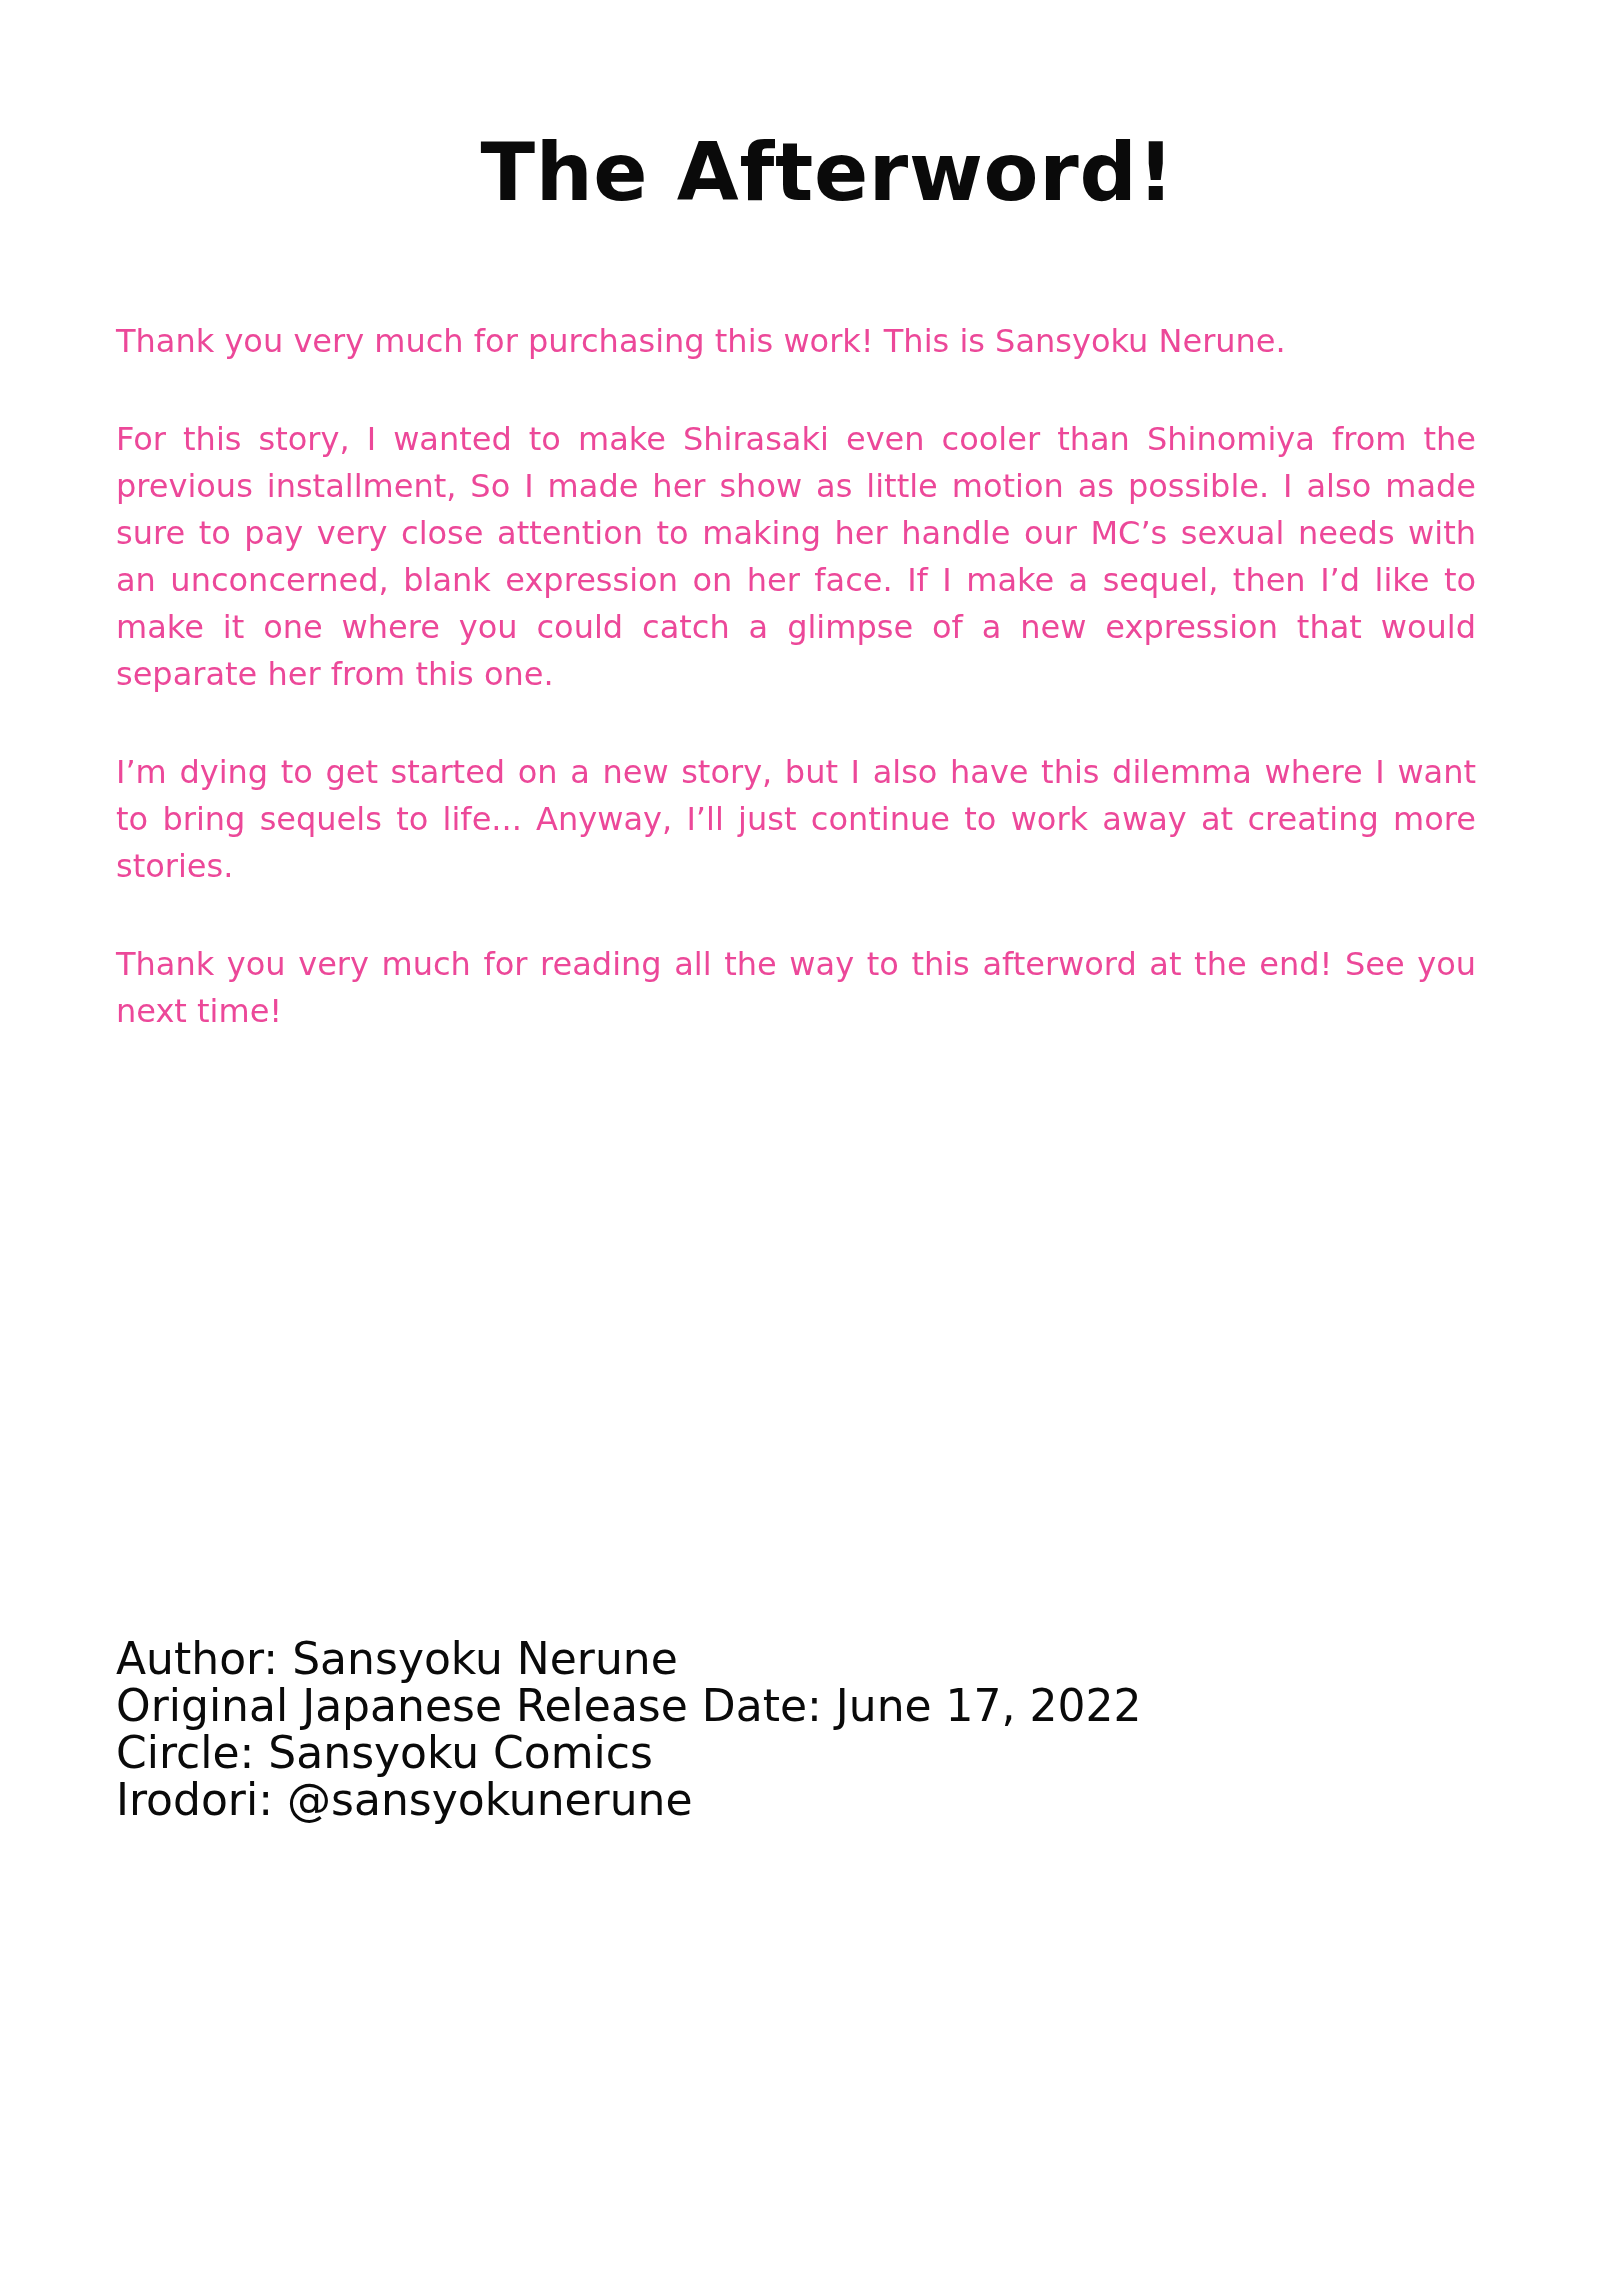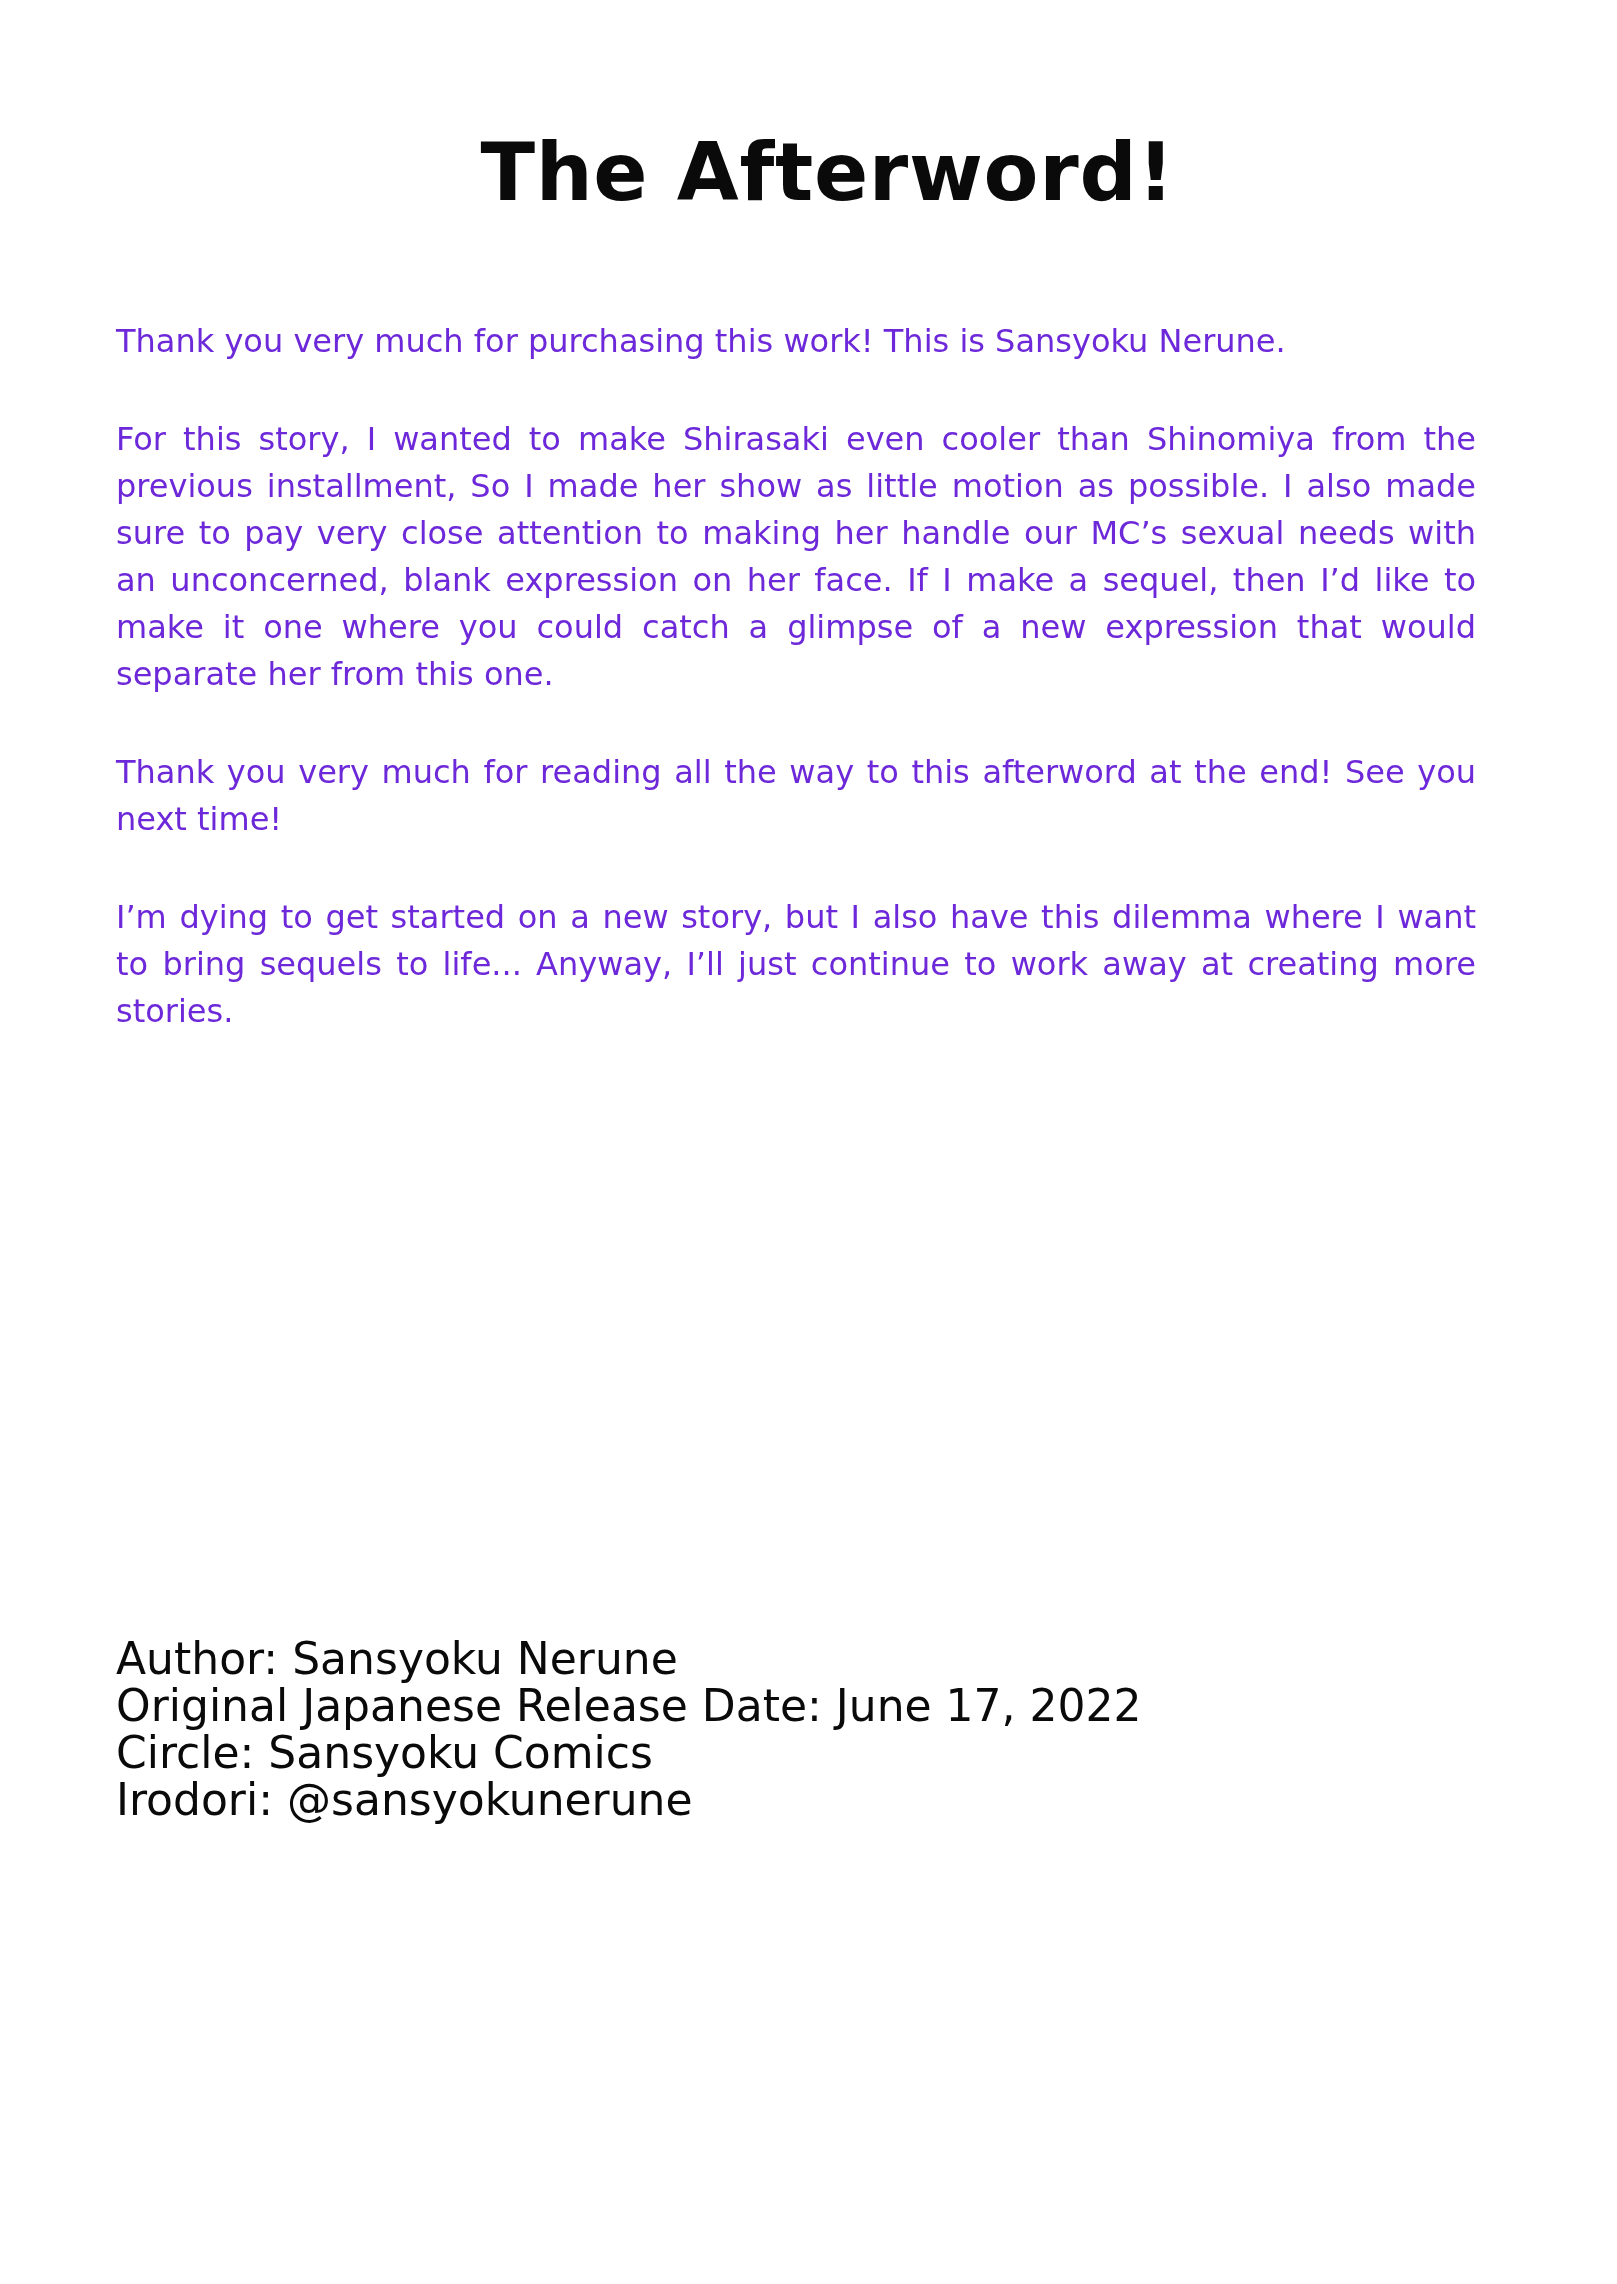--- a/index.html
+++ b/index.html
@@ -40,7 +40,7 @@
     font-size: 32px;
     line-height: 47px;
     text-align: justify;
-    color: #6d28d9;
+    color: #ec4899;
   }
   .credits {
     position: absolute;

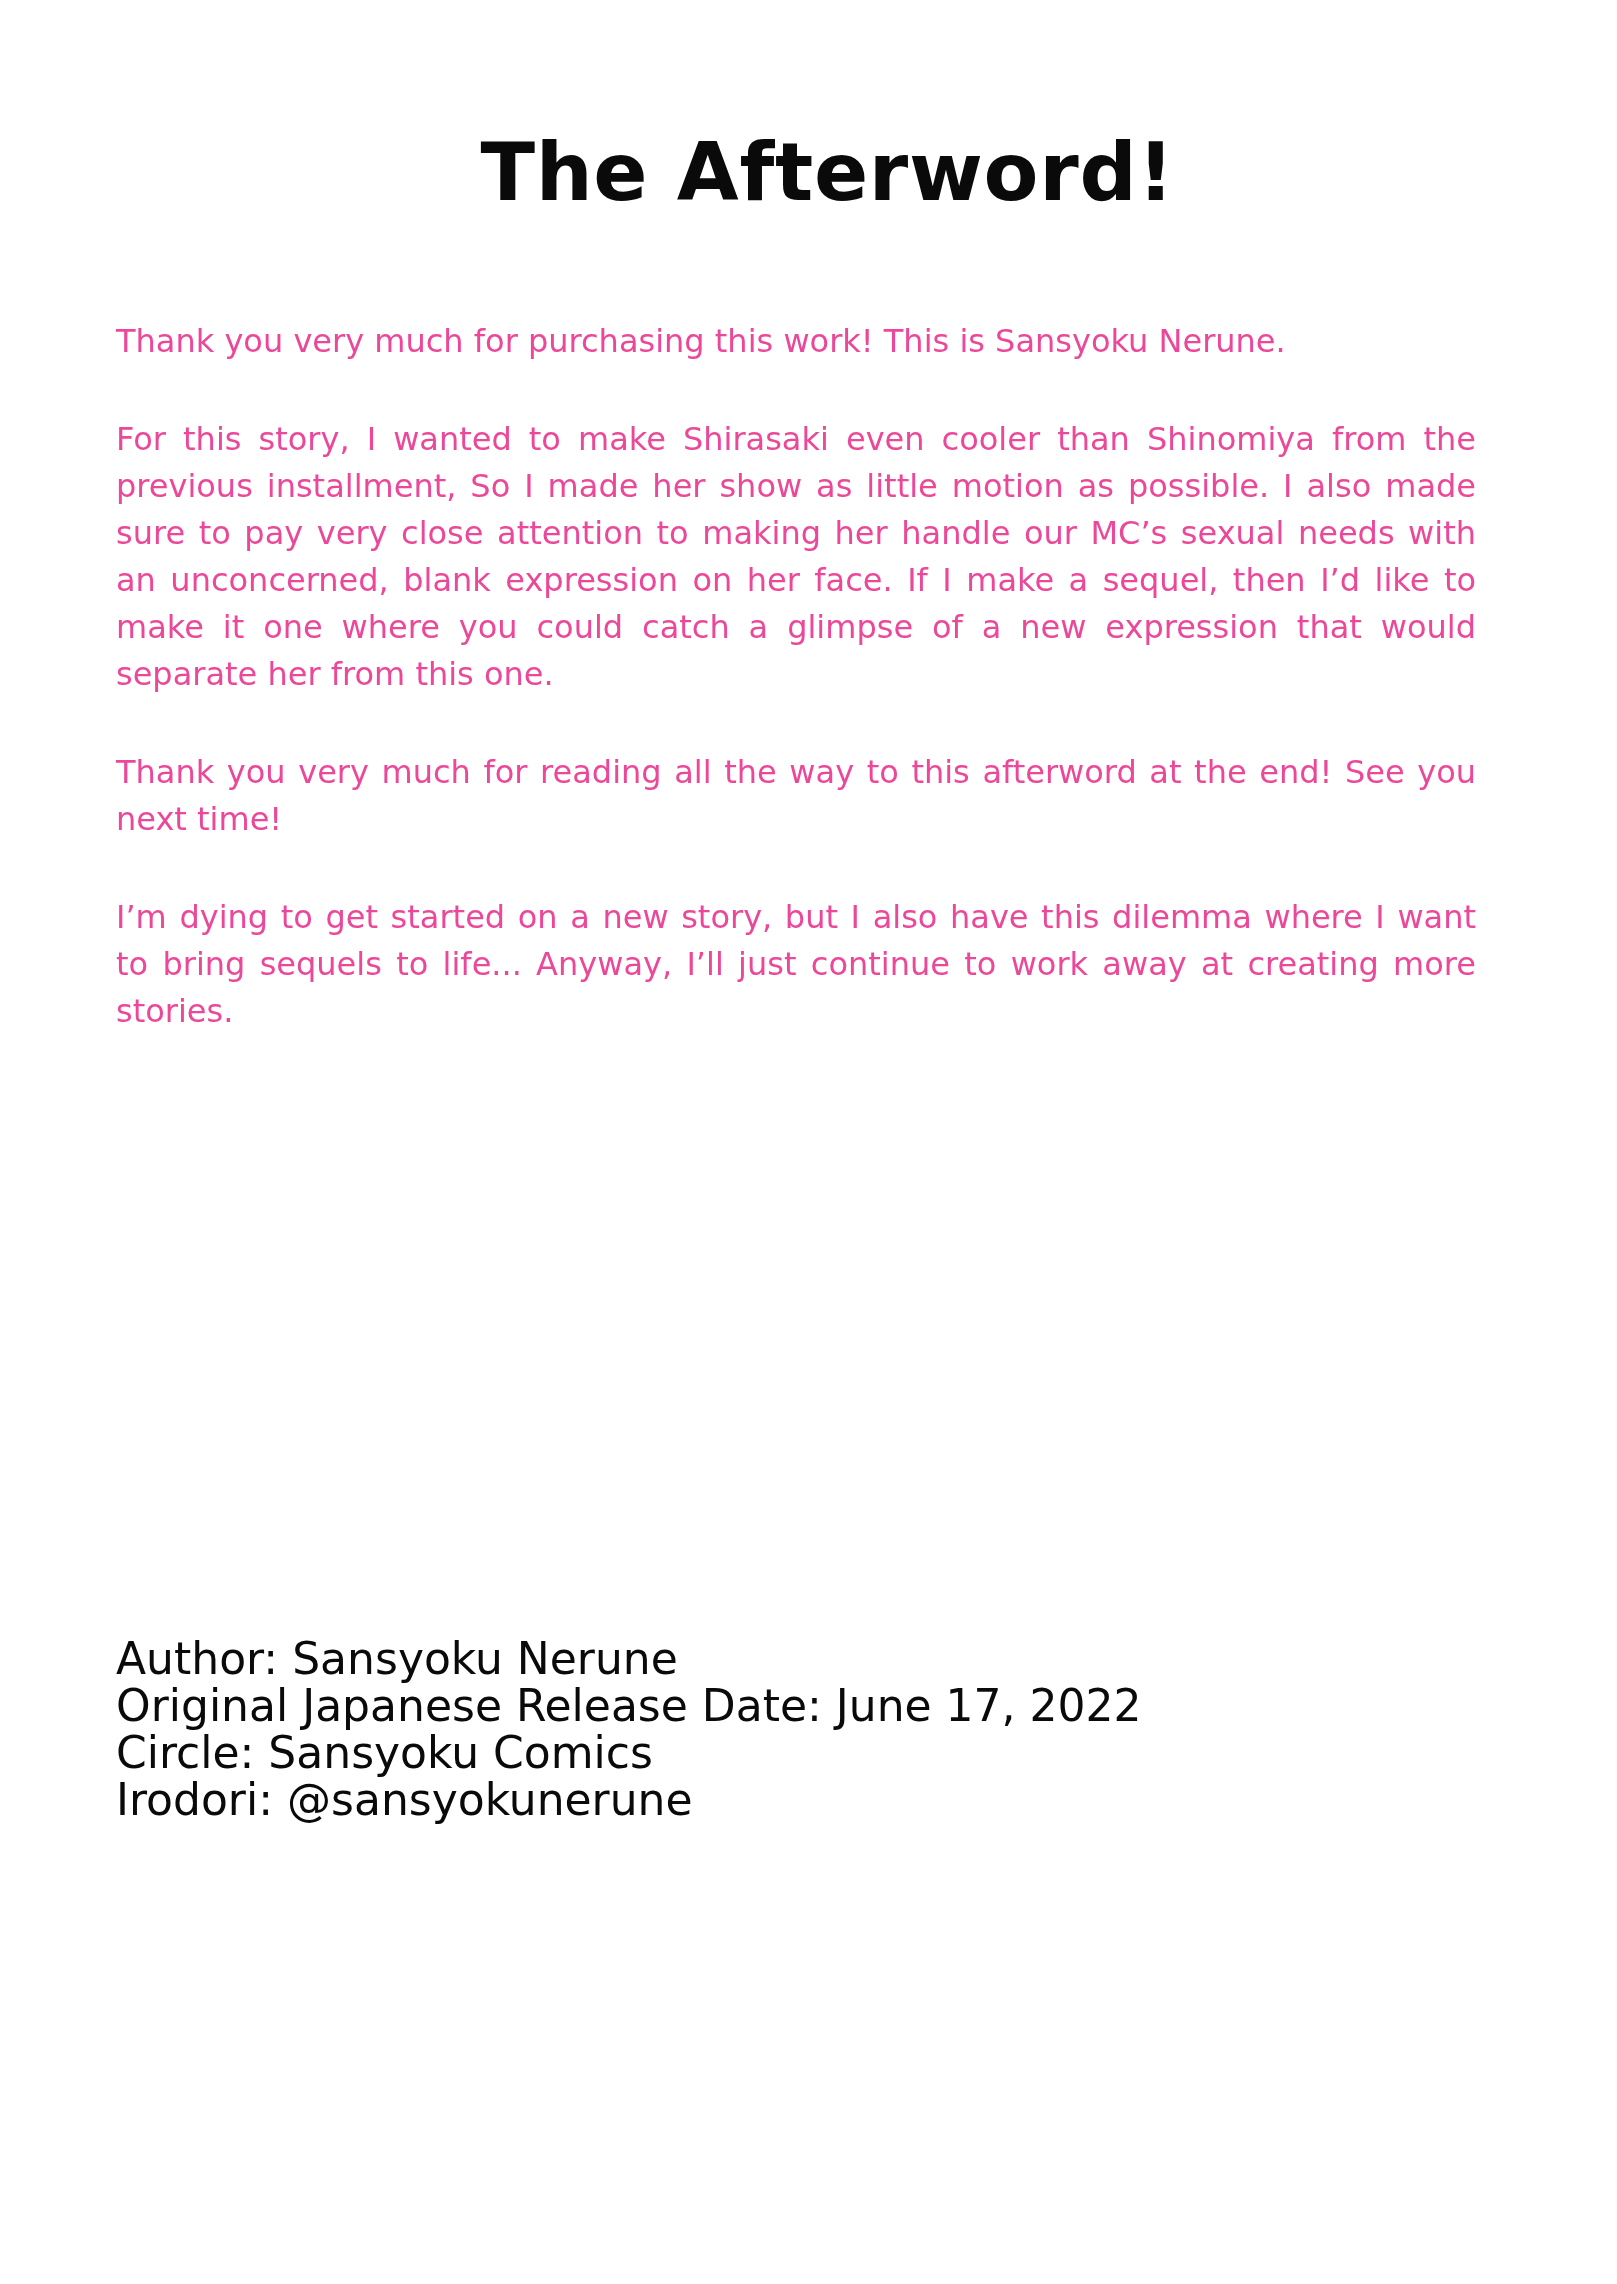--- a/index.html
+++ b/index.html
@@ -77,8 +77,8 @@
   <div class="body-text">
     <p>Thank you very much for purchasing this work! This is Sansyoku Nerune.</p>
     <p>For this story, I wanted to make Shirasaki even cooler than Shinomiya from the previous installment, So I made her show as little motion as possible. I also made sure to pay very close attention to making her handle our MC’s sexual needs with an unconcerned, blank expression on her face. If I make a sequel, then I’d like to make it one where you could catch a glimpse of a new expression that would separate her from this one.</p>
+    <p>I’m dying to get started on a new story, but I also have this dilemma where I want to bring sequels to life... Anyway, I’ll just continue to work away at creating more stories.</p>
     <p>Thank you very much for reading all the way to this afterword at the end! See you next time!</p>
-    <p>I’m dying to get started on a new story, but I also have this dilemma where I want to bring sequels to life... Anyway, I’ll just continue to work away at creating more stories.</p>
   </div>
 
   <div class="credits">

